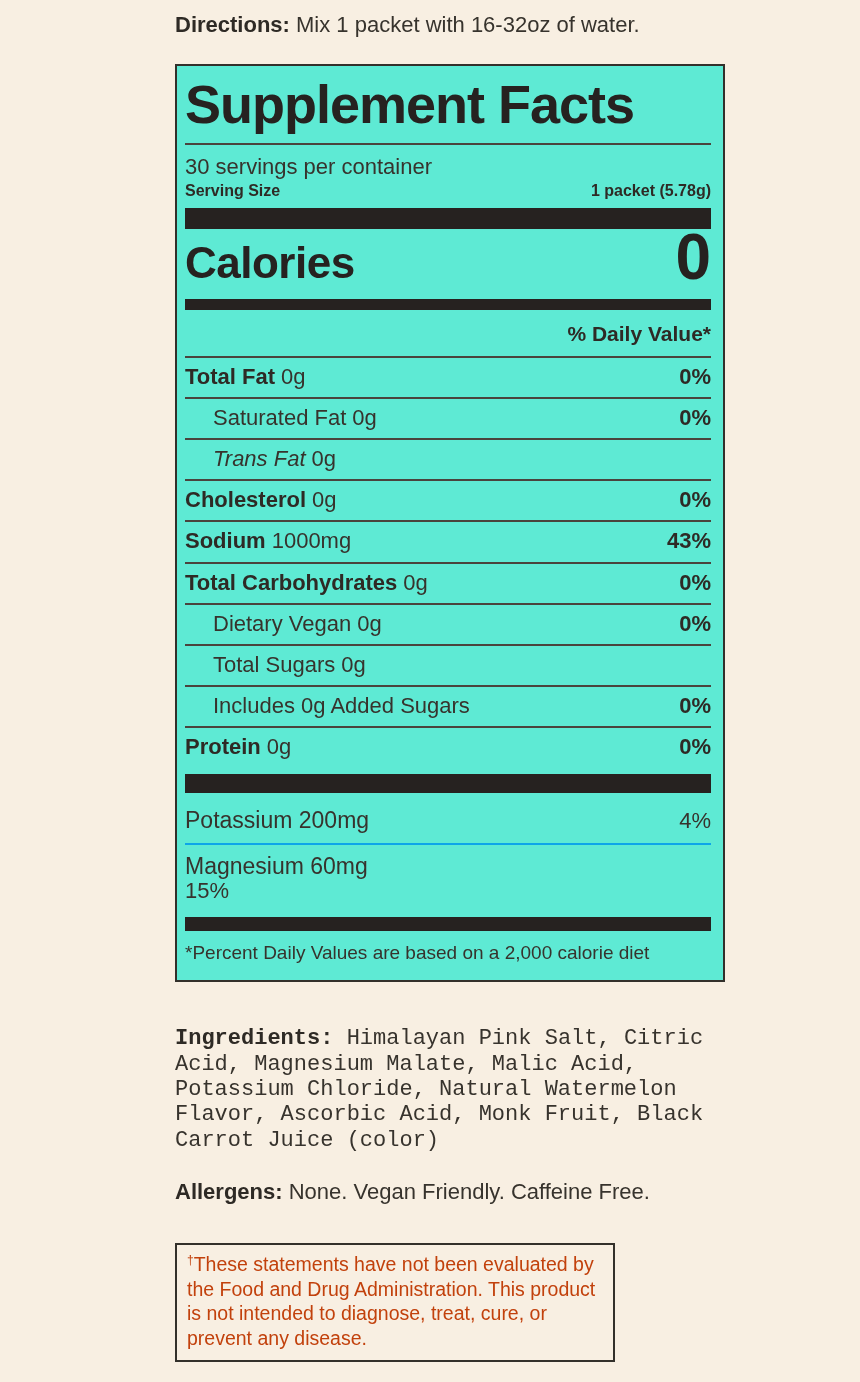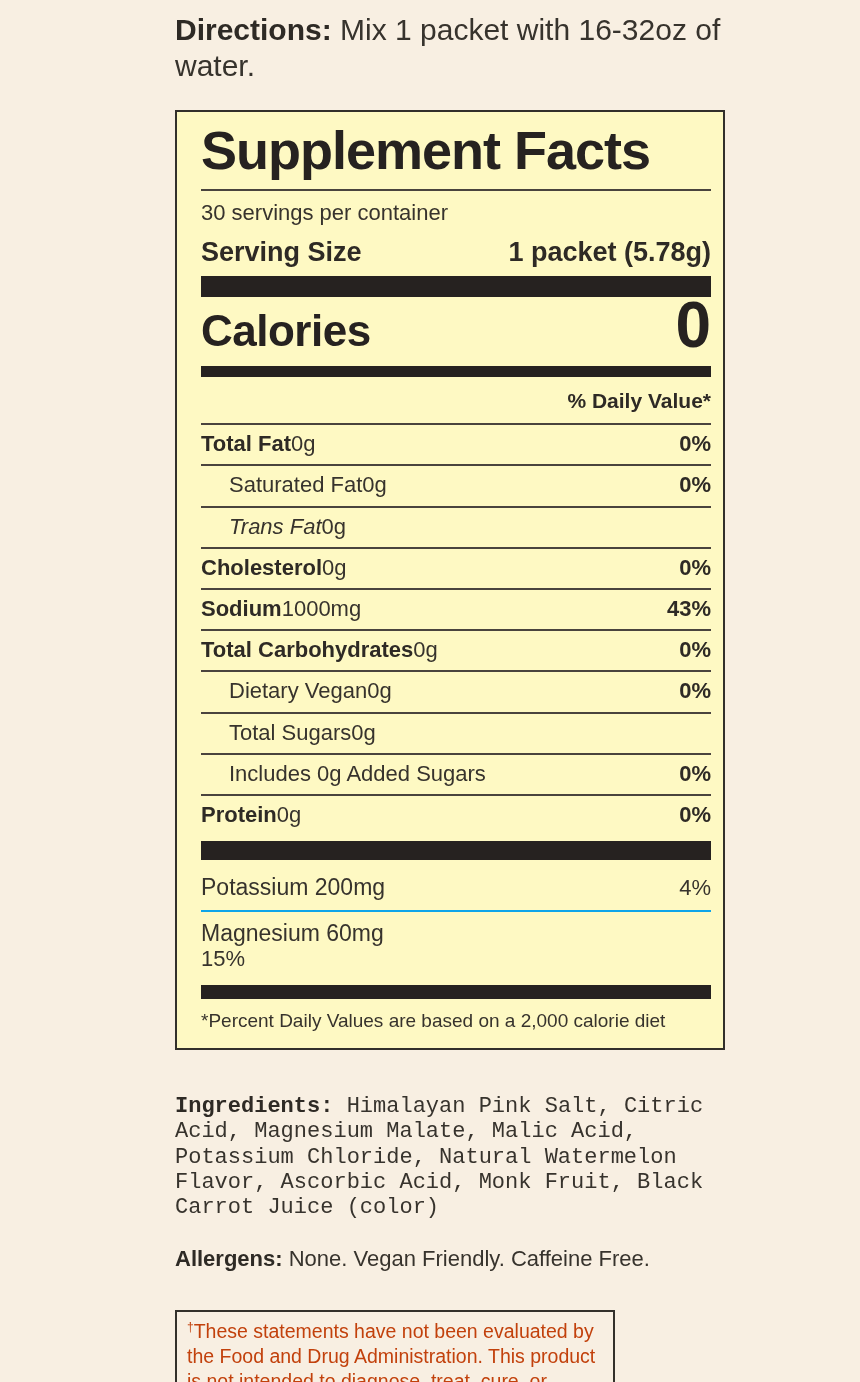--- a/index.html
+++ b/index.html
@@ -14,7 +14,7 @@
   .col { margin-left:175px; width:550px; }
 
   
-  .directions { margin-top:12px; font-size:30px; line-height:1.2; color:#37332d; }
+  .directions { margin-top:12px; font-size:22px; line-height:1.2; color:#37332d; }
   .blabel { font-weight:700; color:#2e2a25; }
 
   

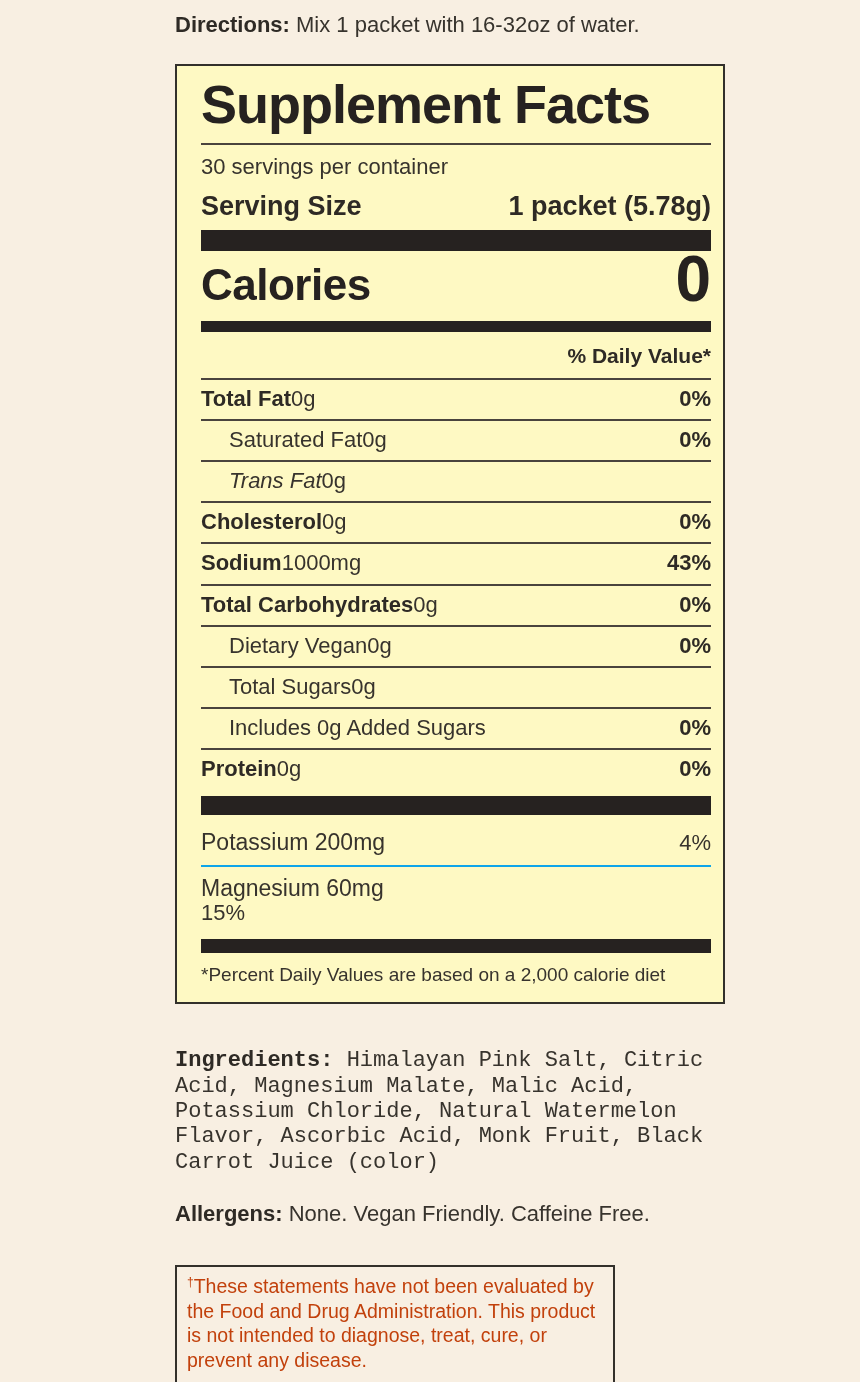--- a/index.html
+++ b/index.html
@@ -21,8 +21,8 @@
   .panel {
     margin-top:26px;
     border:2.5px solid #33302b;
-    padding:10px 12px 12px 24px;
-    background:#fef9c3;
+    padding:10px 12px 12px 8px;
+    background:#5eead4;
   }
   .sf-title {
     font-size:54px; font-weight:800; letter-spacing:-1px;

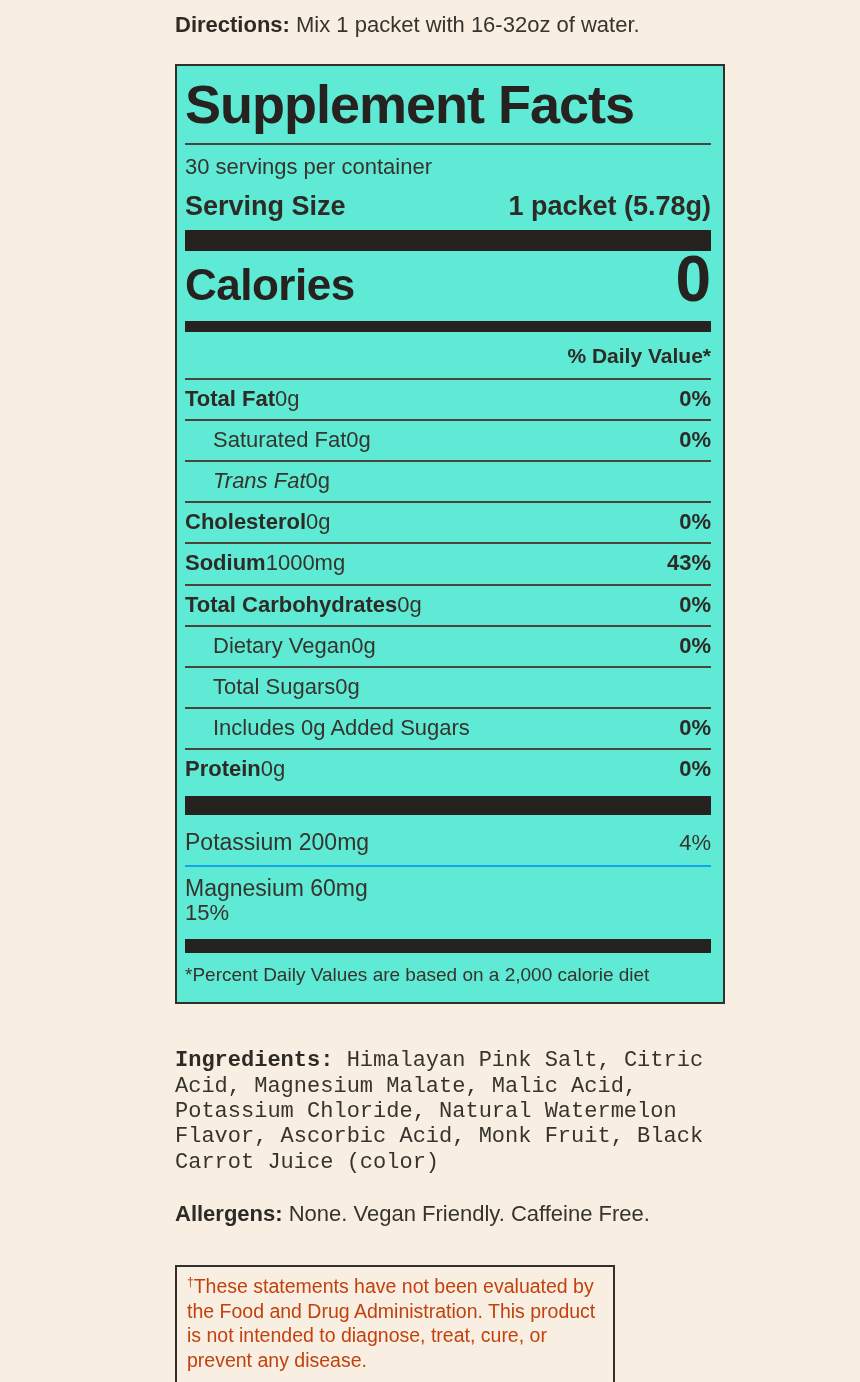--- a/index.html
+++ b/index.html
@@ -30,7 +30,7 @@
   }
   .rule-thin { border-top:2px solid #4a443d; margin-top:10px; }
   .servings { font-size:22px; margin-top:9px; color:#37332d; }
-  .serving-size { display:flex; justify-content:space-between; font-size:27px; font-weight:700; color:#2e2a25; margin-top:11px; padding-bottom:8px;gap:44px; }
+  .serving-size { display:flex; justify-content:space-between; font-size:16px; font-weight:700; color:#2e2a25; margin-top:2px; padding-bottom:8px;gap:44px; }
   .bar { background:#262220; }
   .bar1 { height:21px; }
   .bar2 { height:11px; margin-top:12px; }

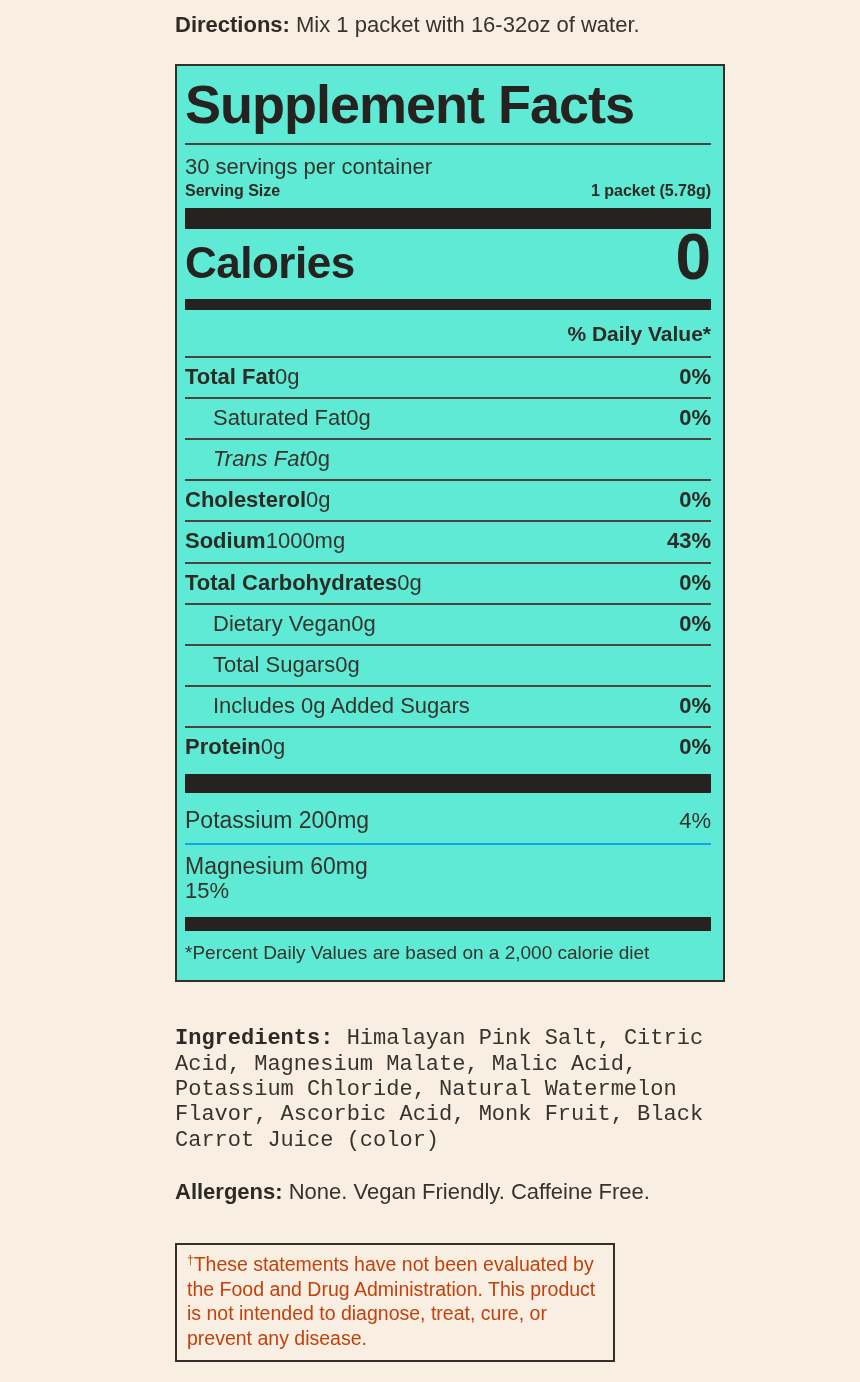--- a/index.html
+++ b/index.html
@@ -48,7 +48,7 @@
     padding:7px 0 8px 0;
     font-size:22px; line-height:1.1; color:#37332d;
   }
-  .row .left { display:flex; }
+  .row .left { display:flex; gap:6px; }
   .row.b .nm { font-weight:700; color:#2e2a25; }
   .row.i .nm { font-style:italic; }
   .row.ind { padding-left:28px; }

